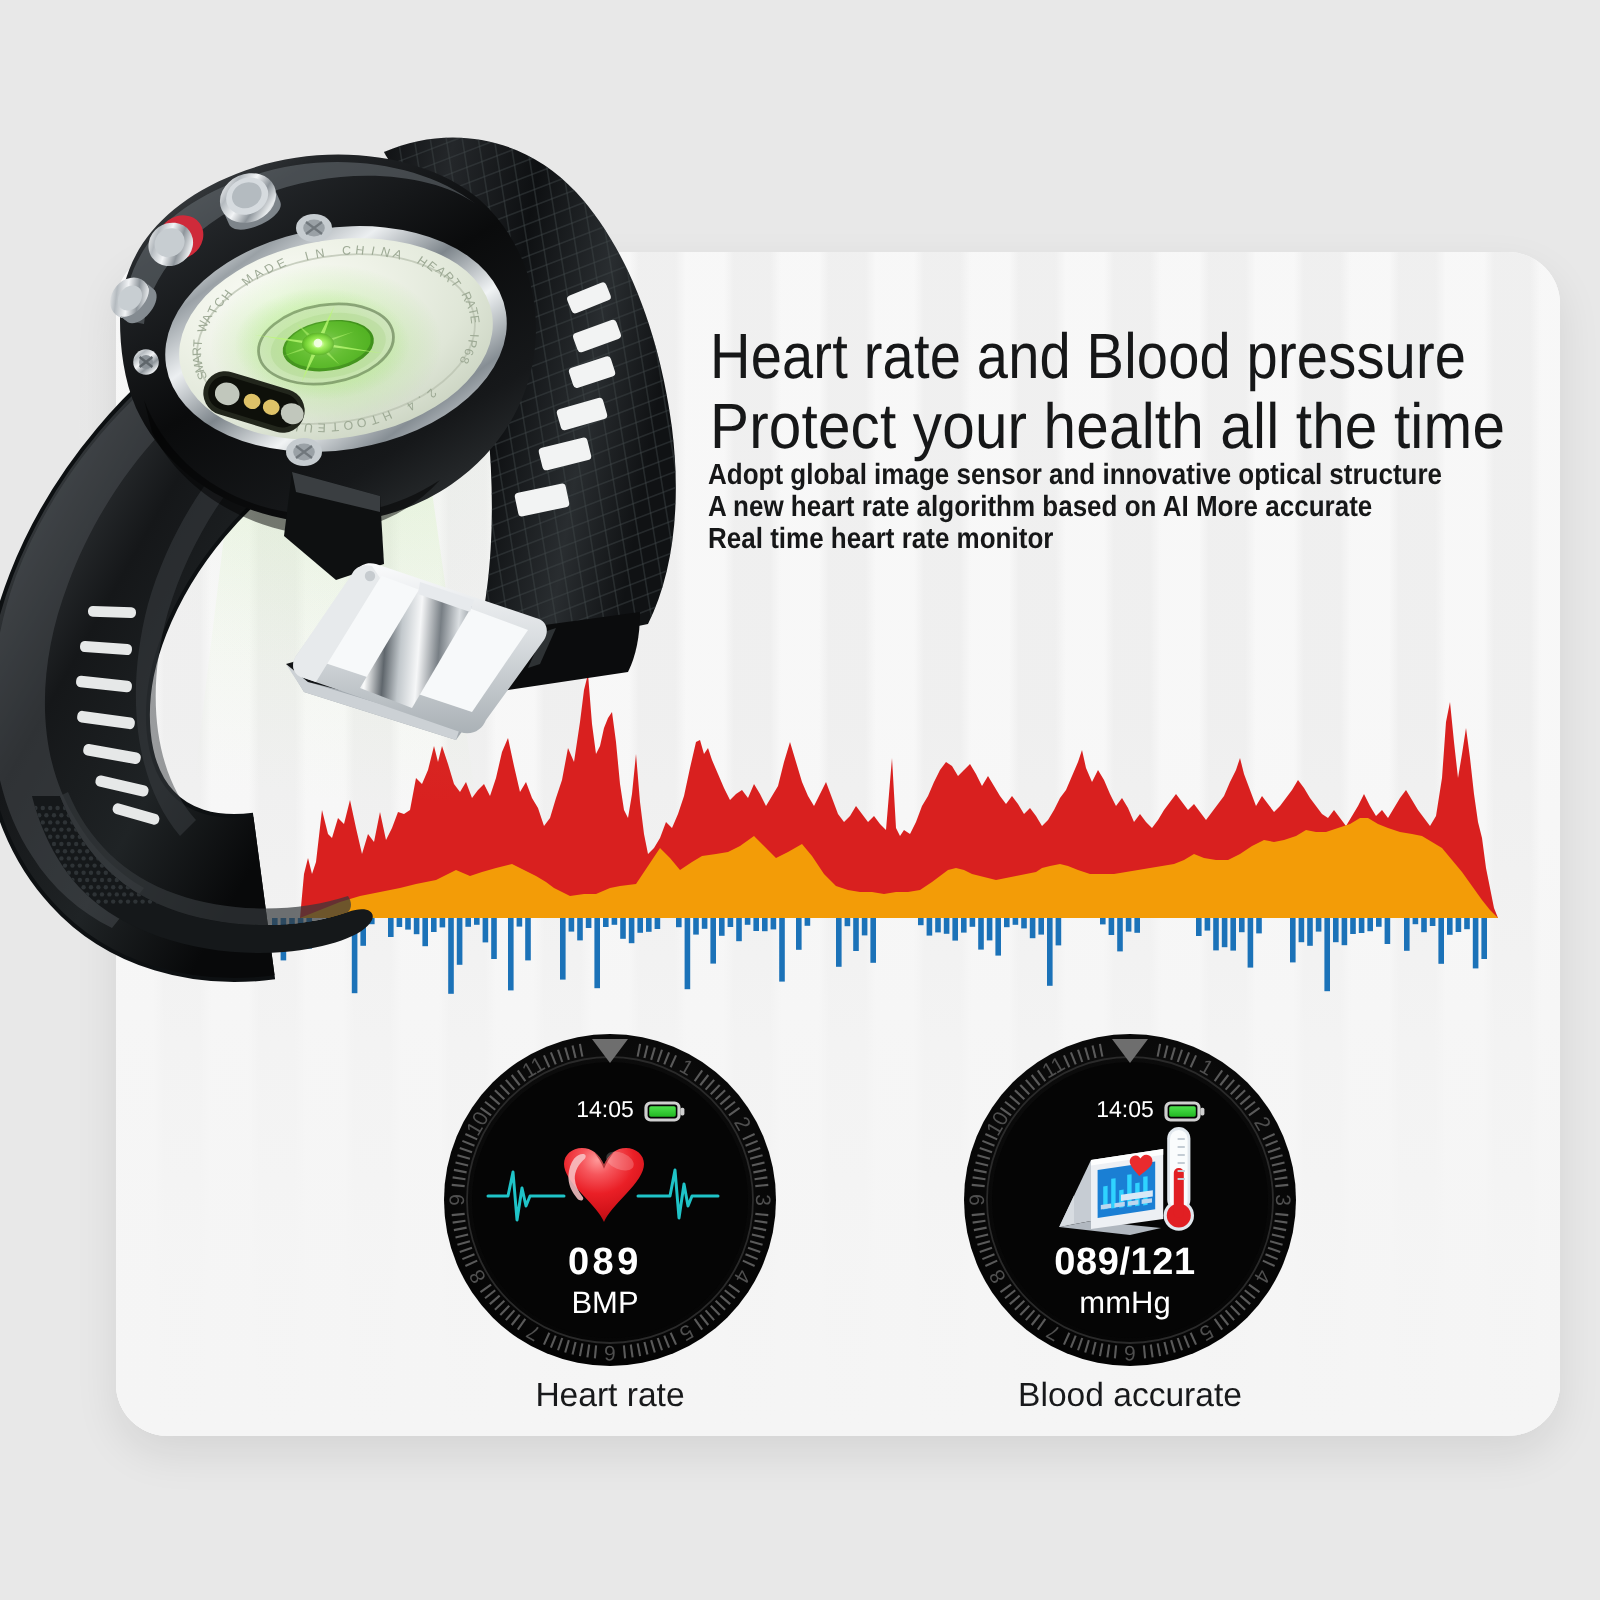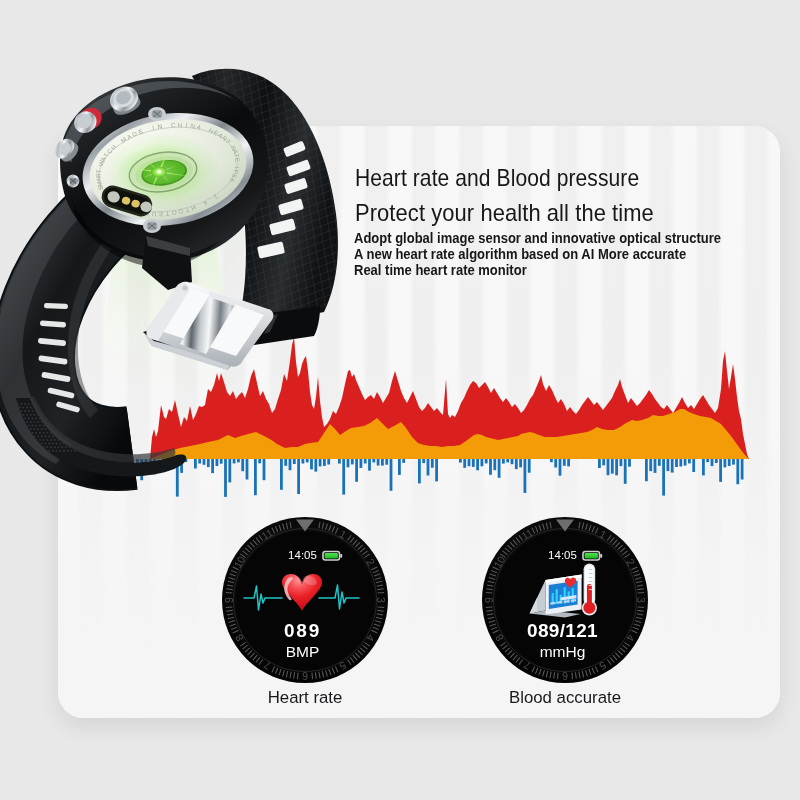--- a/index.html
+++ b/index.html
@@ -21,7 +21,7 @@
 svg.wave{position:absolute;left:-58px;top:-126px;width:800px;height:800px;}
 
 
-.headline{position:absolute;left:355px;top:161px;font-size:24px;color:#161718;line-height:34.5px;
+.headline{position:absolute;left:355px;top:161px;font-size:32px;color:#161718;line-height:34.5px;
           white-space:nowrap;letter-spacing:0.1px;}
 .headline > div{transform-origin:0 0;}
 .headline > div:nth-child(1){transform:scaleX(0.876);}

